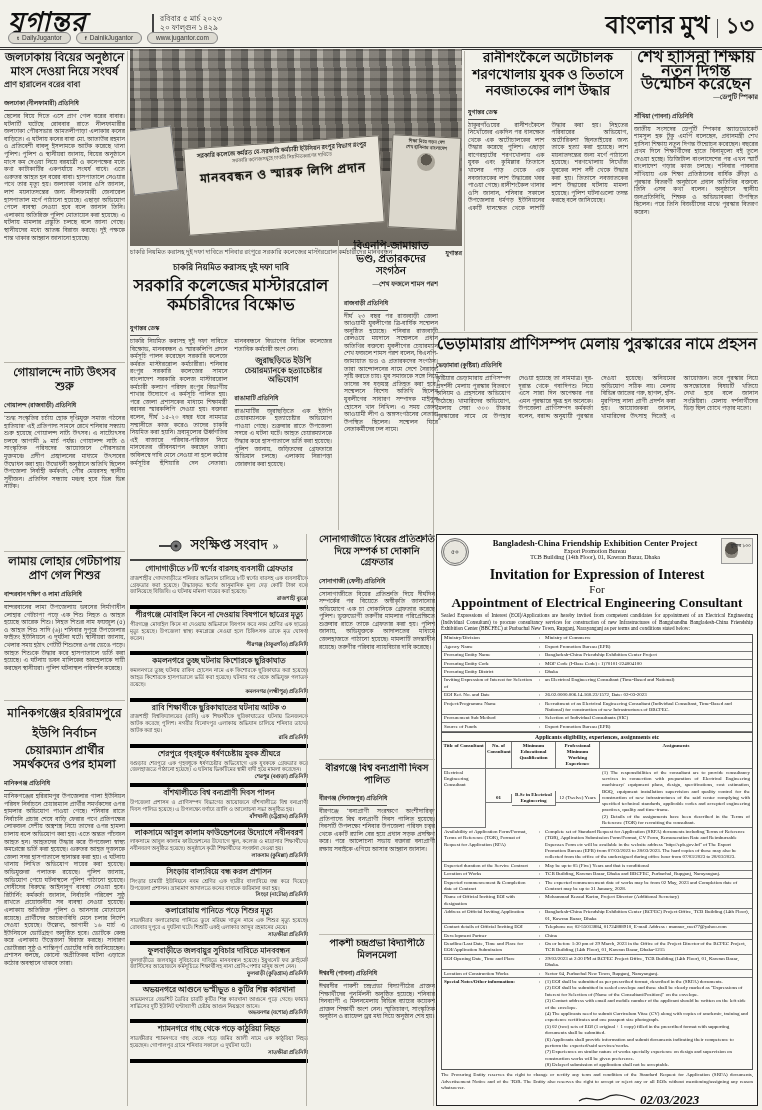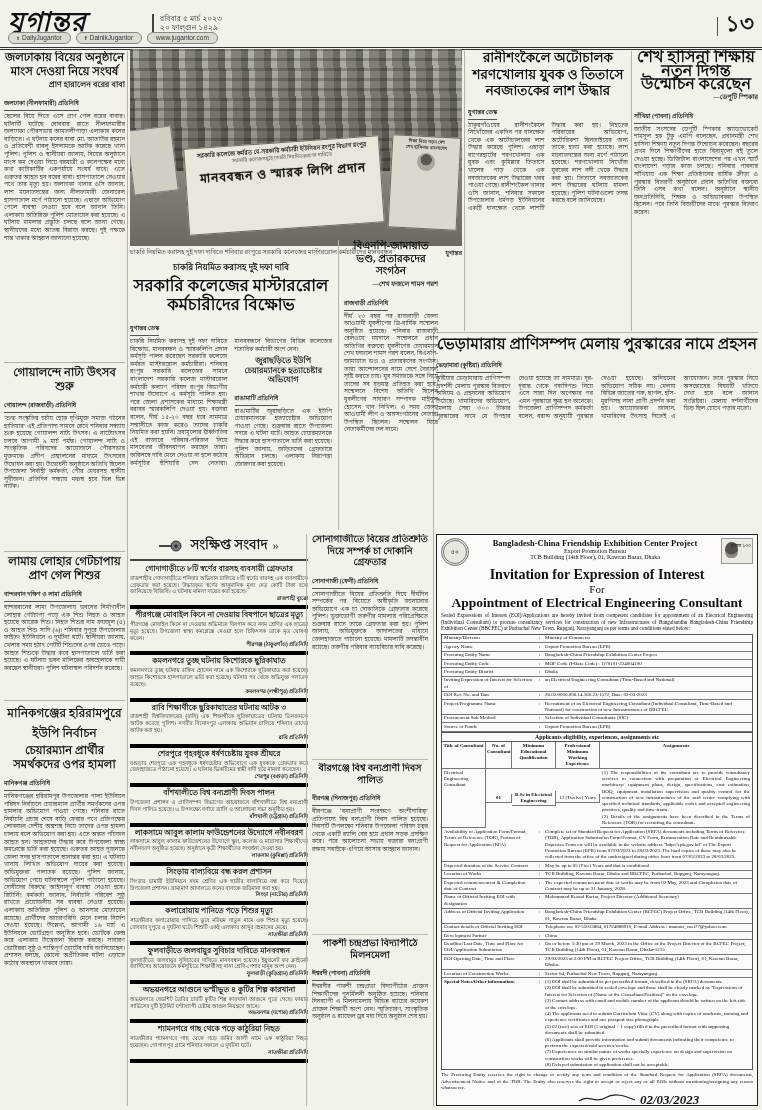--- a/index.html
+++ b/index.html
@@ -155,6 +155,7 @@
         </div>
     </div>
     <div class="abs secttl">
+      <span class="st">বাংলার মুখ</span>
       <span class="bar">|</span>
       <span class="pg">১৩</span>
     </div>

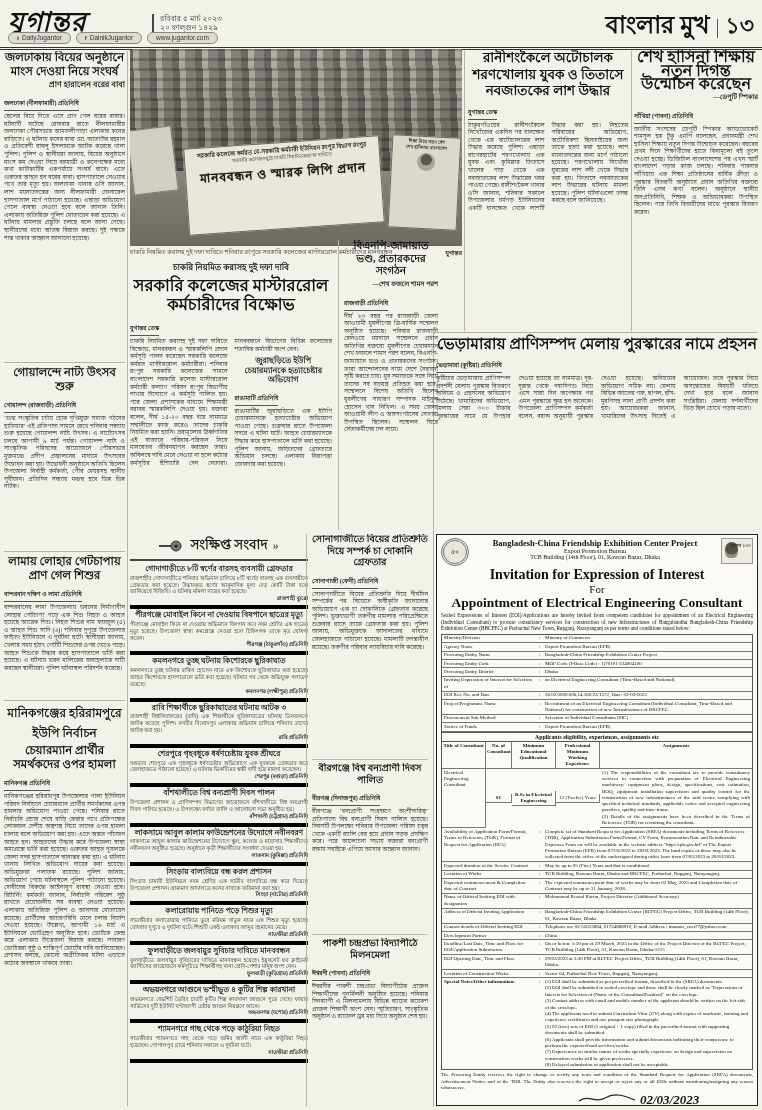--- a/index.html
+++ b/index.html
@@ -21,7 +21,7 @@
   .secttl .pg{font-size:22px;font-weight:bold;}
   
   .hl{font-weight:bold;text-align:center;color:#111;}
-  .sub-hl{font-weight:bold;text-align:right;}
+  .sub-hl{font-weight:bold;text-align:left;}
   .byline{font-weight:bold;font-size:6px;border-bottom:1px solid #555;display:inline-block;
           padding-bottom:1px;margin:2px 0 2px 0;}
   .attribution{text-align:right;font-weight:bold;font-size:6.5px;margin:1px 0;}

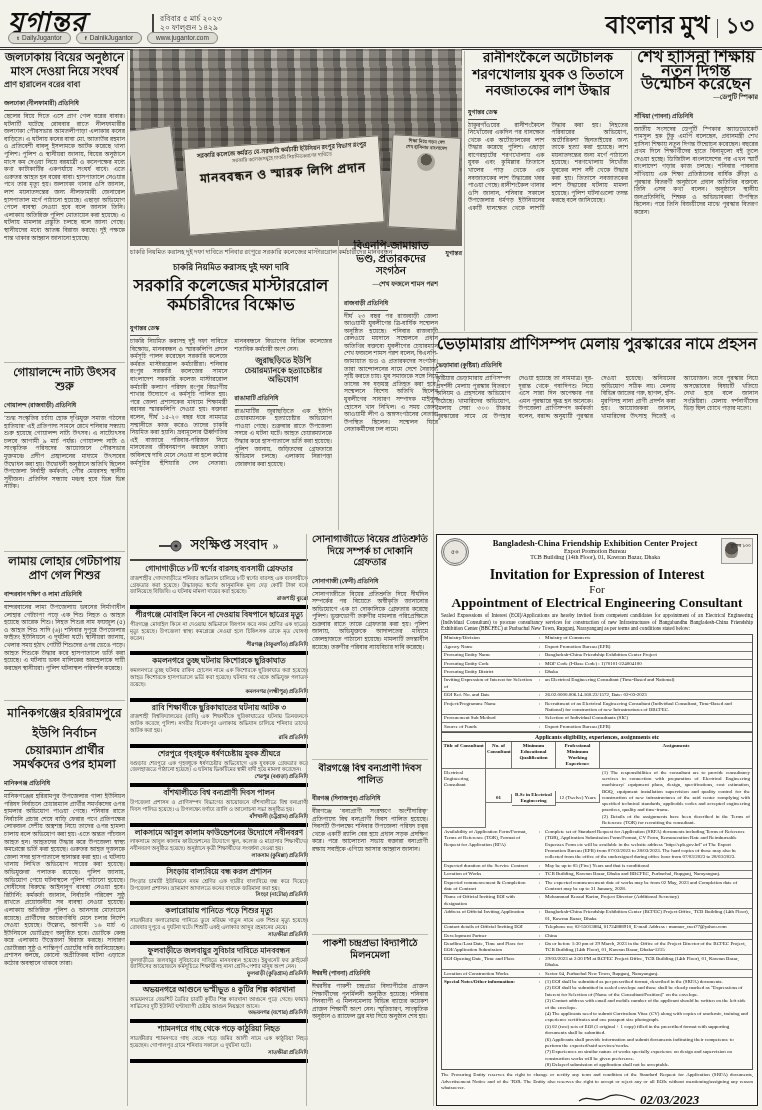--- a/index.html
+++ b/index.html
@@ -84,7 +84,7 @@
   .brief .bb{font-size:5.4px;line-height:6.8px;text-align:justify;margin-top:1px;}
   .brief .by{text-align:right;font-weight:bold;font-size:5.4px;}
   
-  #subcol{left:306px;top:534px;width:116px;height:572px;overflow:hidden;border-left:1px solid #b5b2a8;padding-left:5px;}
+  #subcol{left:306px;top:534px;width:116px;height:572px;overflow:hidden;border-left:1px solid #b5b2a8;padding-left:12px;}
   #subcol .art{border-bottom:1px solid #bdbab0;margin-bottom:3px;padding-bottom:3px;overflow:hidden;}
   #subcol .hl{font-size:9.5px;line-height:11.5px;}
   

